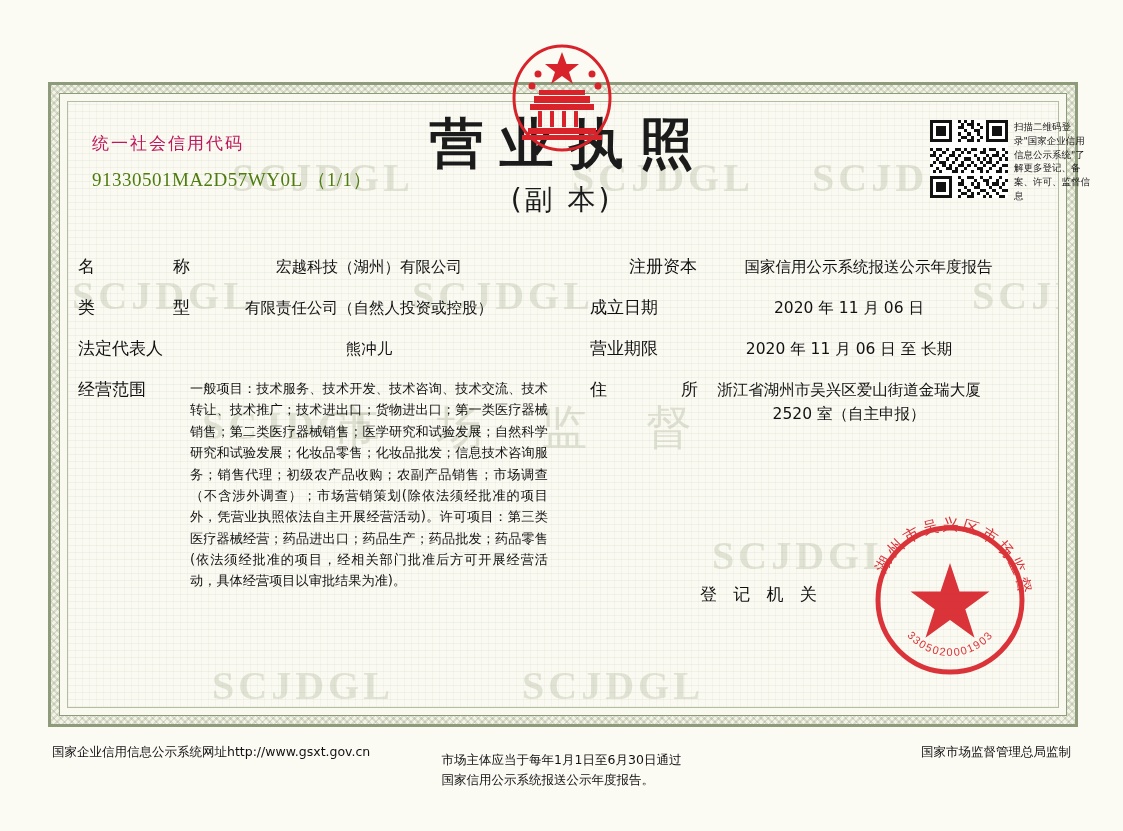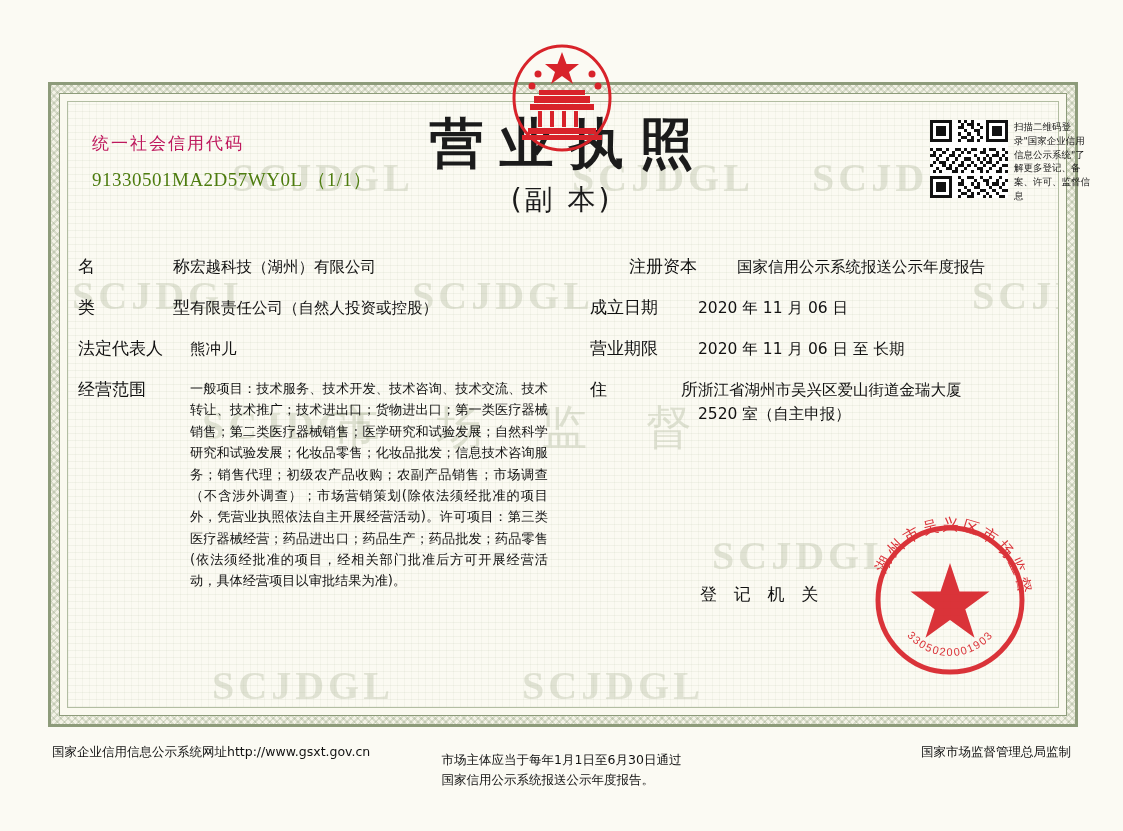--- a/index.html
+++ b/index.html
@@ -207,6 +207,7 @@
     font-size: 14.5px;
     color: #111;
     line-height: 1.55;
+    text-align: center;
   }
   .row-value.big {
     font-size: 15.5px;

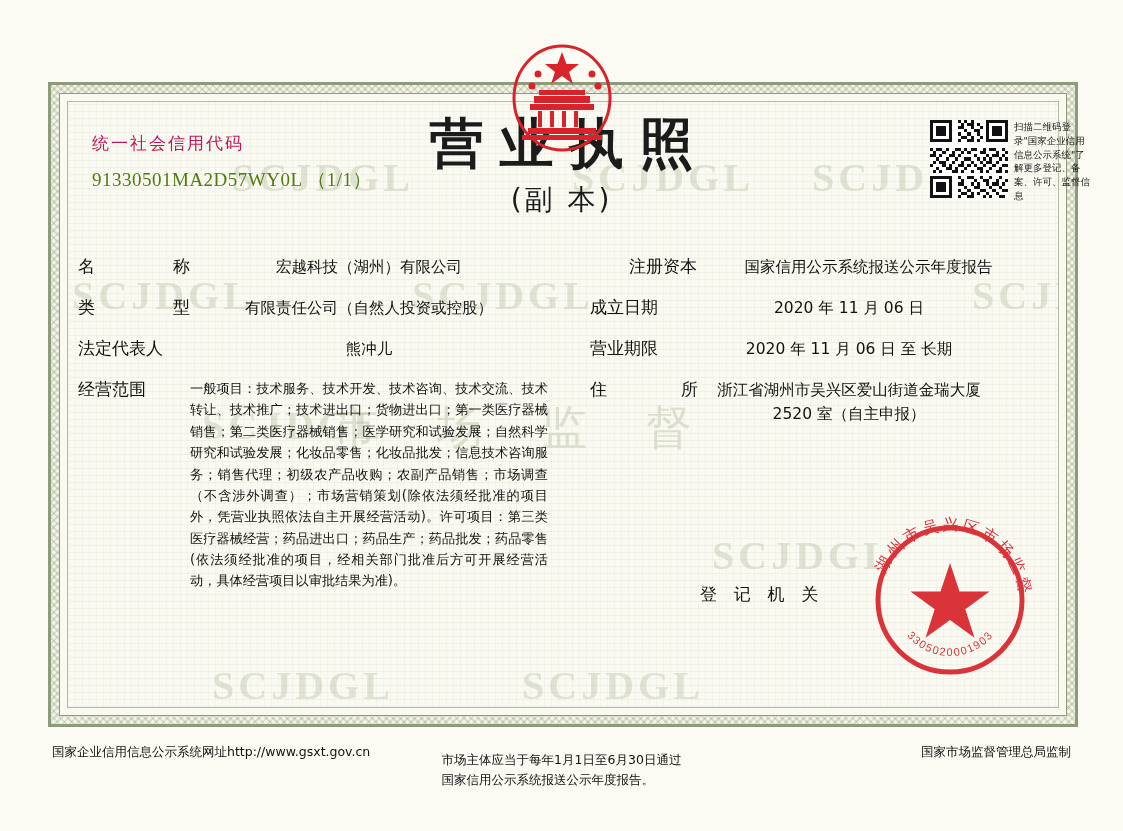--- a/index.html
+++ b/index.html
@@ -221,7 +221,7 @@
     position: absolute;
     left: 700px;
     top: 583px;
-    font-family: Liberation Sans, sans-serif;
+    font-family: Liberation Serif, serif;
     font-size: 17px;
     letter-spacing: 6px;
     color: #111;

